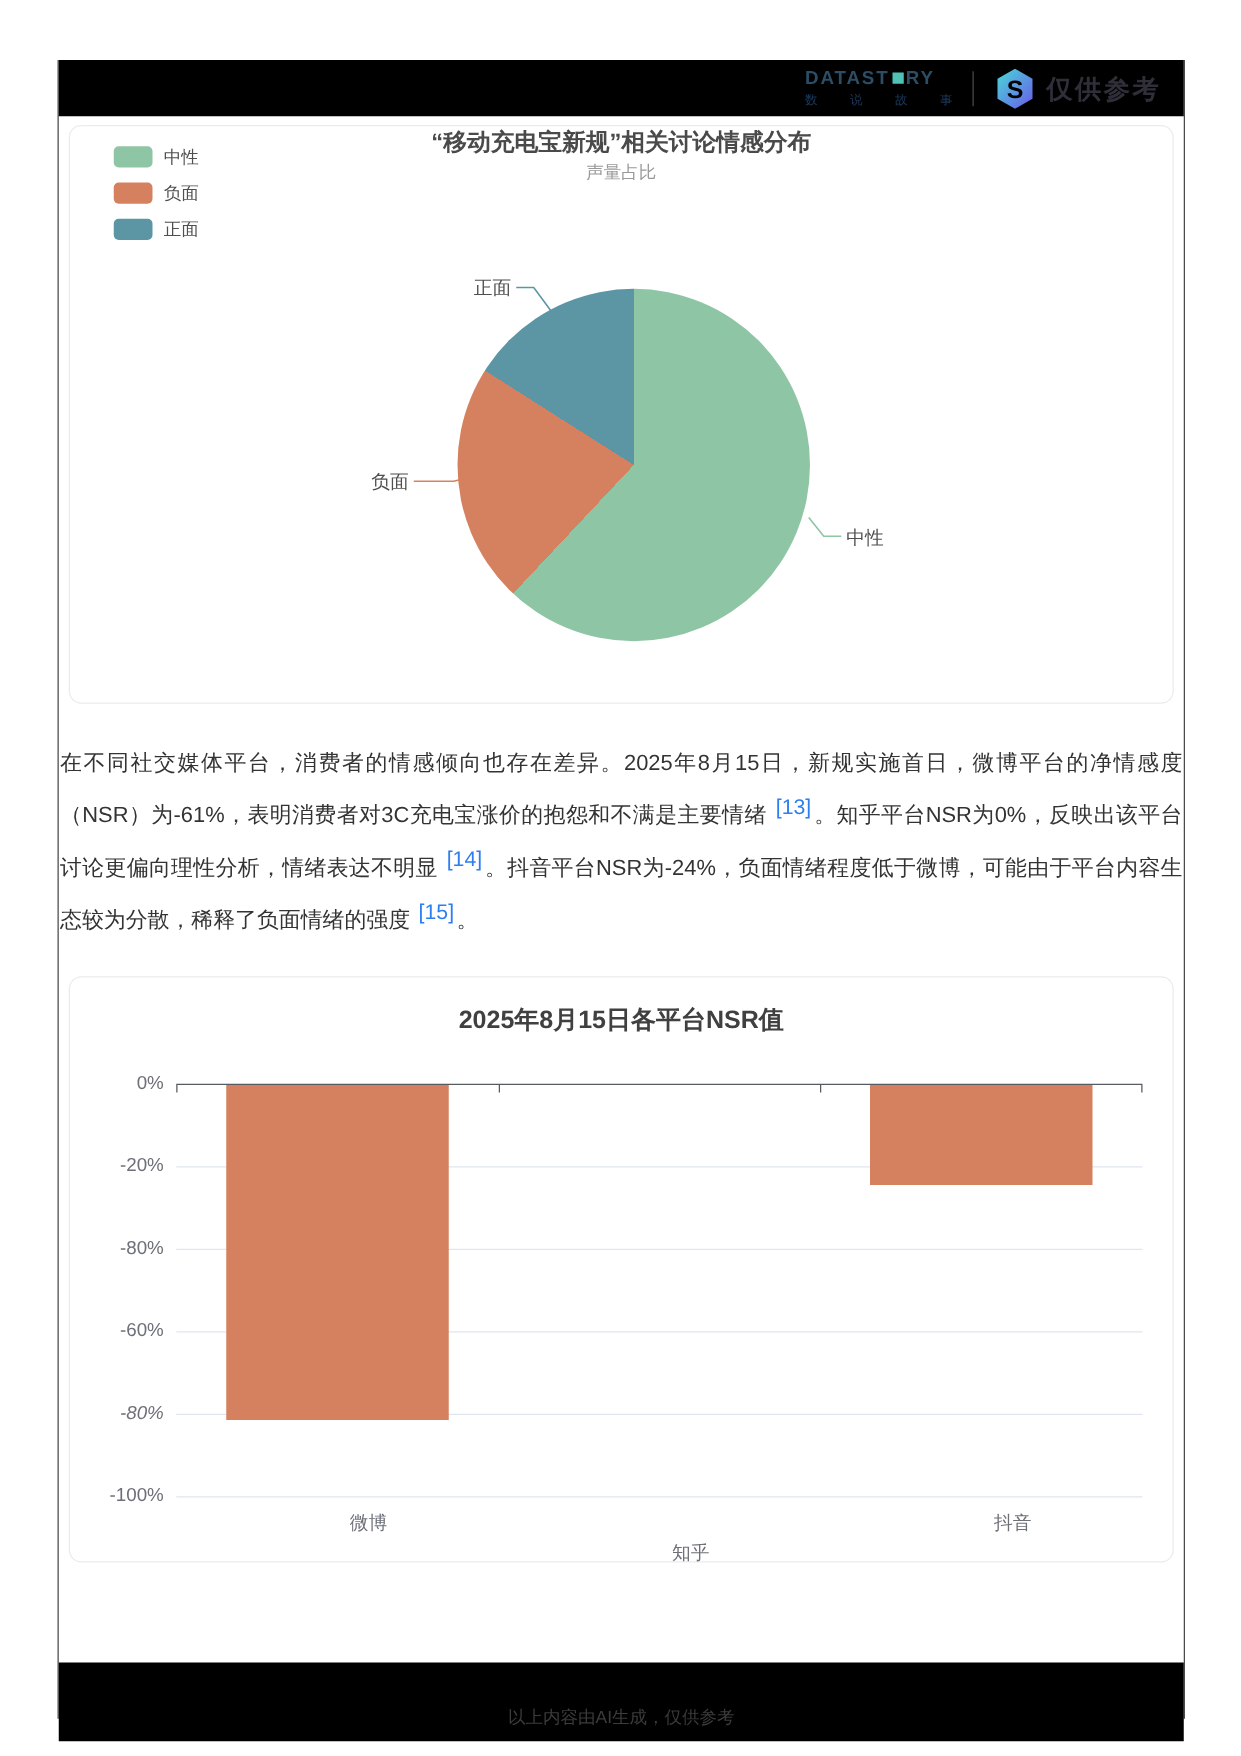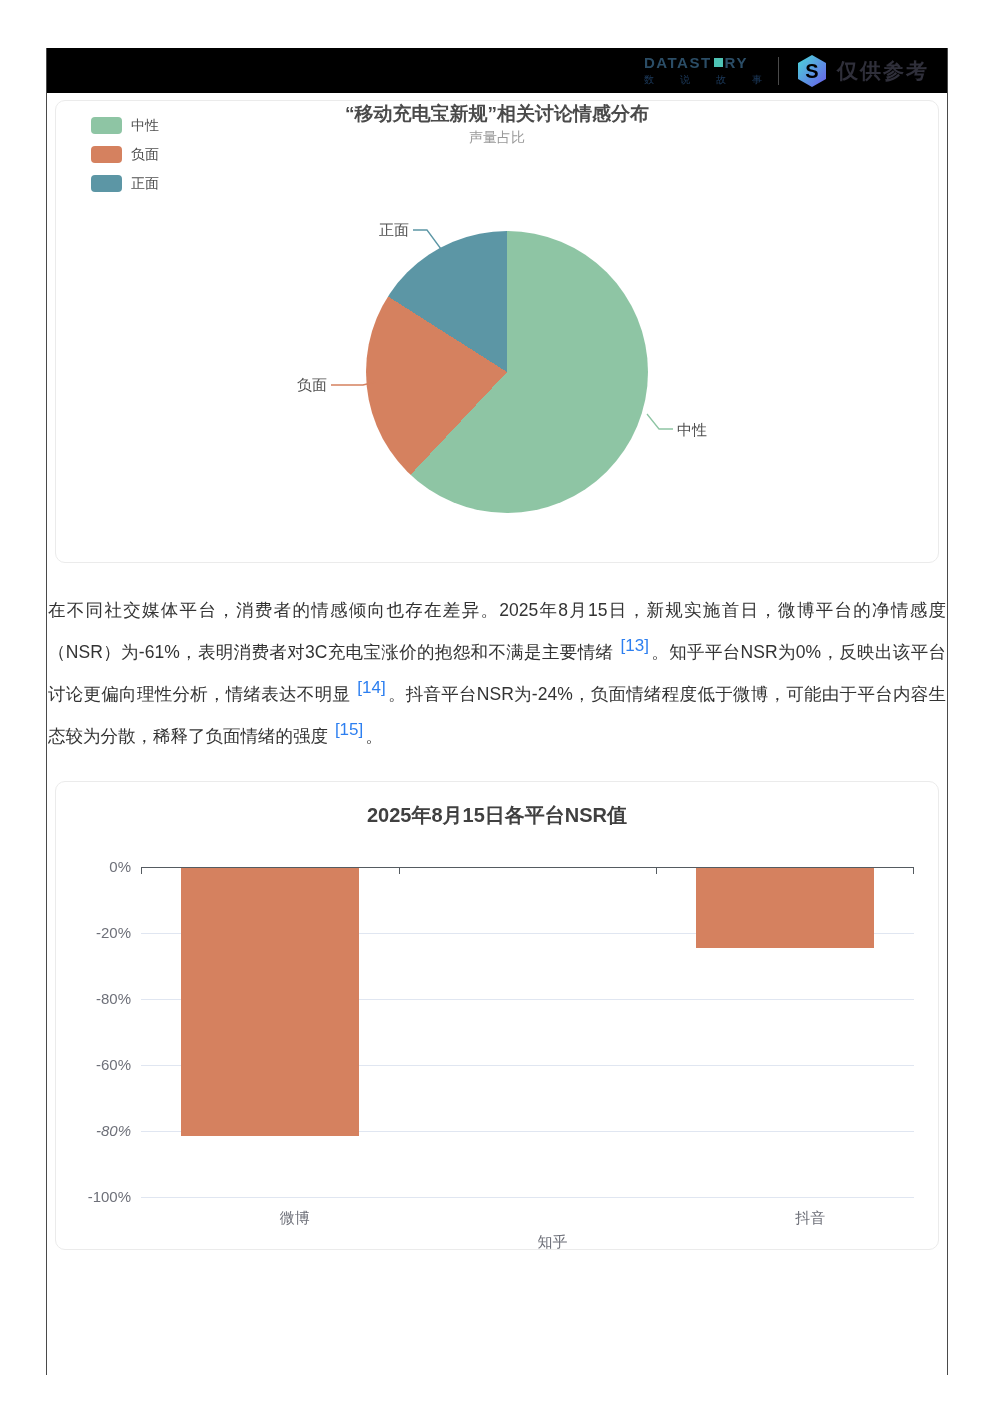--- a/index.html
+++ b/index.html
@@ -165,6 +165,9 @@
       </div>
   </div>
 
+  <div class="bottombar">
+    <span class="disclaimer">以上内容由AI生成，仅供参考</span>
+  </div>
 
 </div>
 

